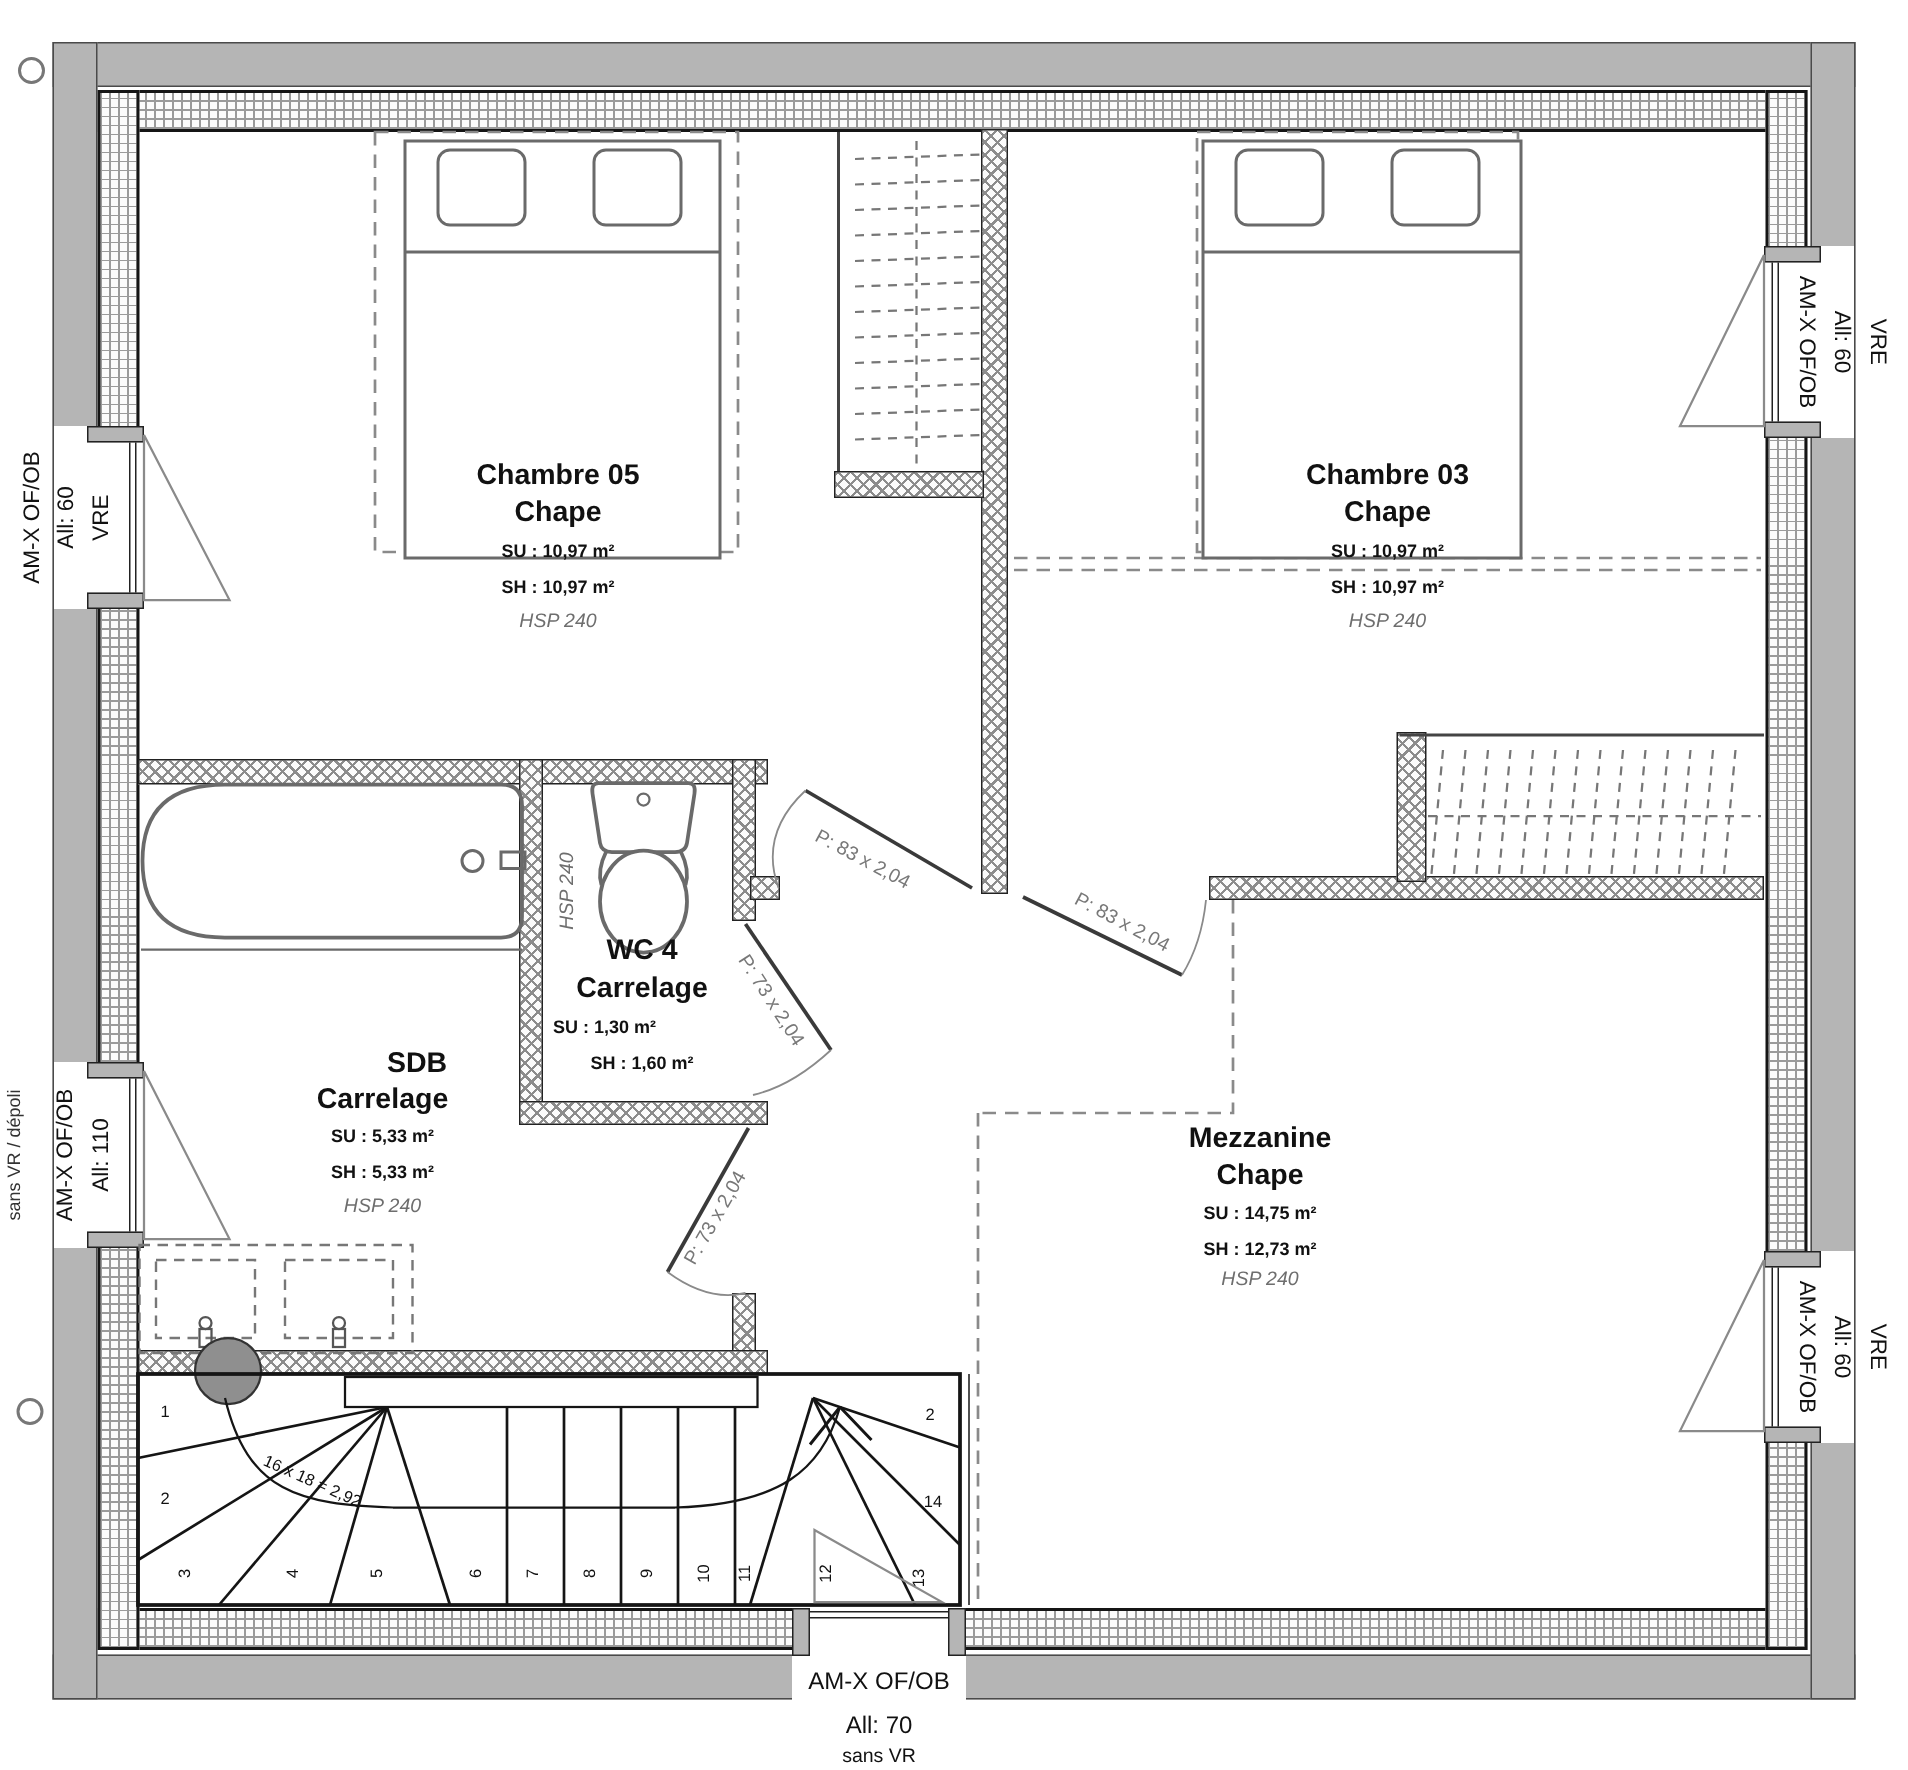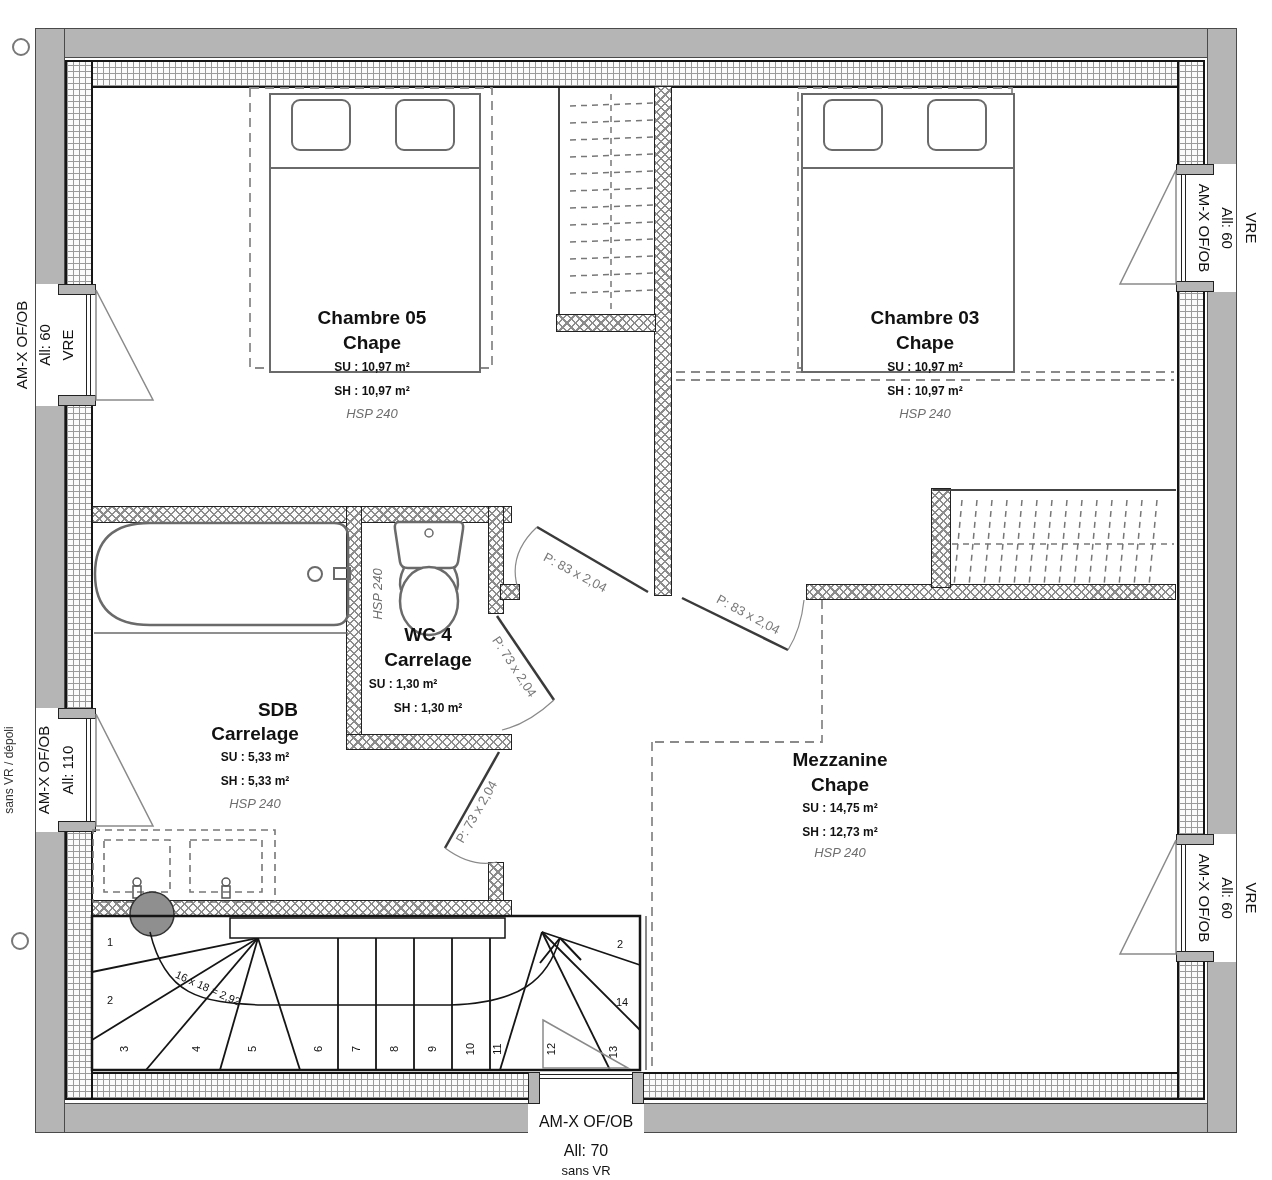--- a/index.html
+++ b/index.html
@@ -260,7 +260,7 @@
   <div class="lbl room-title" style="left:428px;top:635px;">WC 4</div>
   <div class="lbl room-title" style="left:428px;top:660px;">Carrelage</div>
   <div class="lbl room-area" style="left:403px;top:685px;">SU : 1,30 m²</div>
-  <div class="lbl room-area" style="left:428px;top:709px;">SH : 1,30 m²</div>
+  <div class="lbl room-area" style="left:428px;top:709px;">SH : 1,60 m²</div>
   <div class="lbl hsp rotl" style="left:378px;top:594px;">HSP 240</div>
 
   <div class="lbl room-title" style="left:840px;top:760px;">Mezzanine</div>

